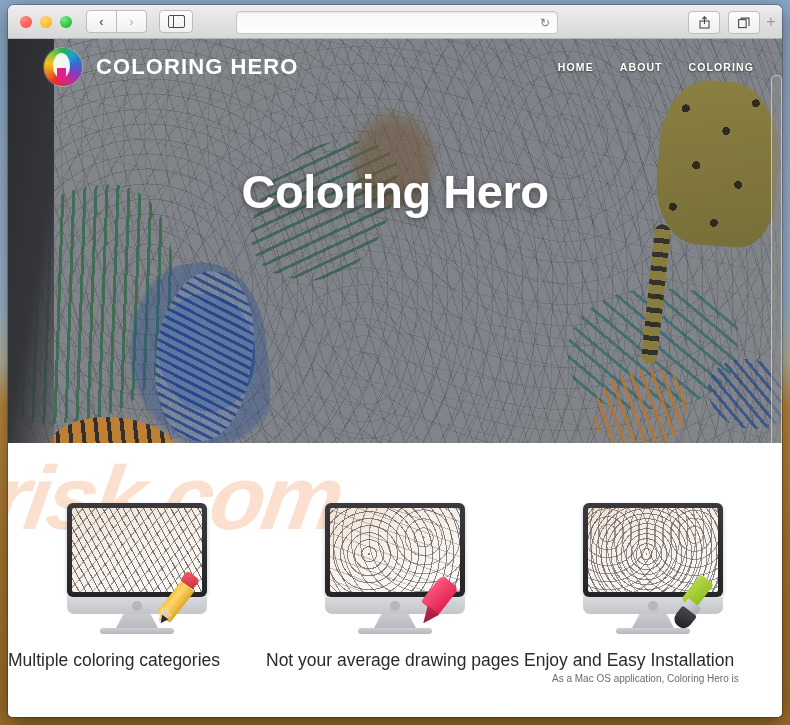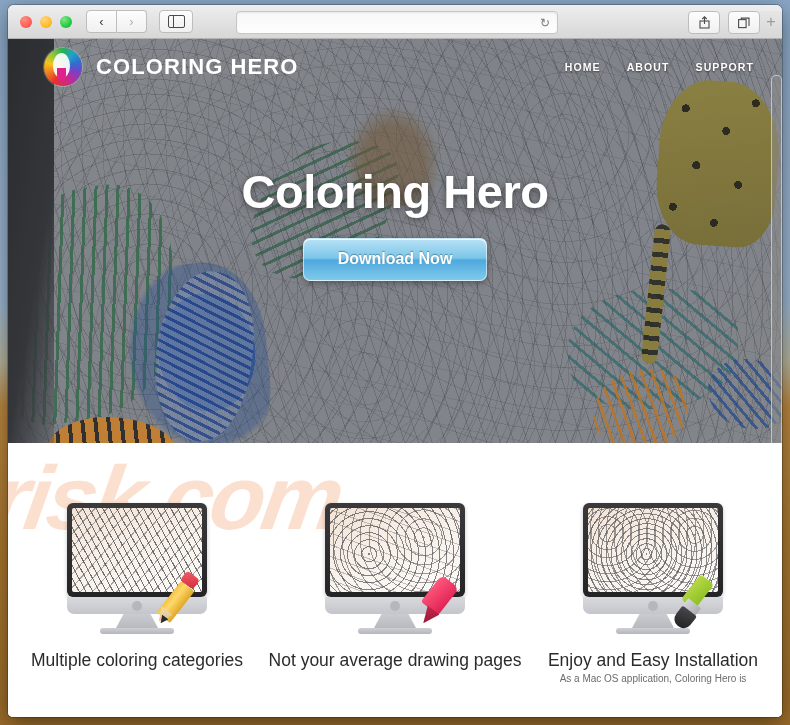--- a/index.html
+++ b/index.html
@@ -346,7 +346,7 @@
         <nav id="nav">
           <a class="nav-item">HOME</a>
           <a class="nav-item">ABOUT</a>
-          <a class="nav-item">SUPPORT</a>
+          <a class="nav-item">COLORING</a>
         </nav>
       </header>
 

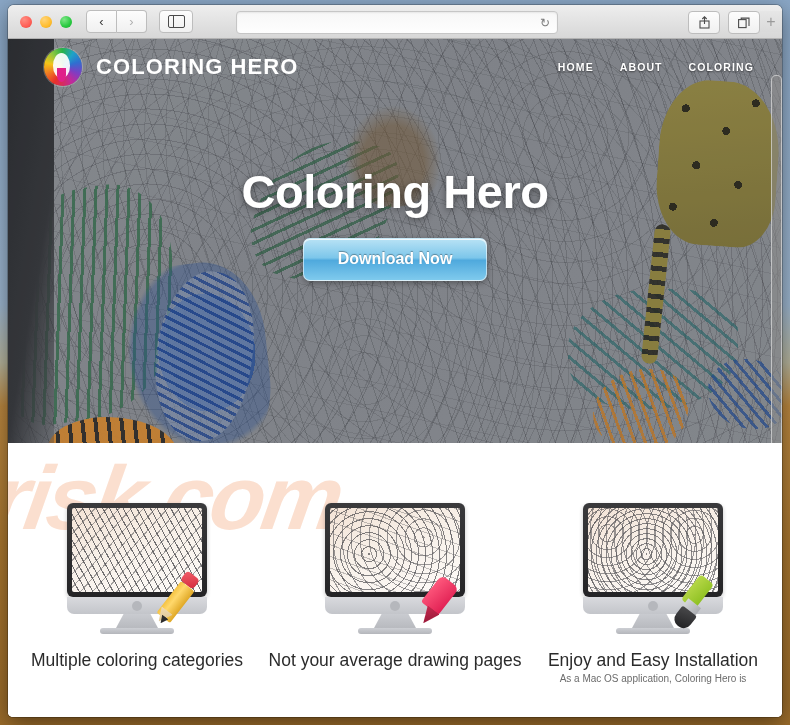--- a/index.html
+++ b/index.html
@@ -352,7 +352,6 @@
 
       <div id="herocontent">
         <div id="hero-title">Coloring Hero</div>
-        <div id="download-btn">Download Now</div>
       </div>
 
       <div id="vscroll">

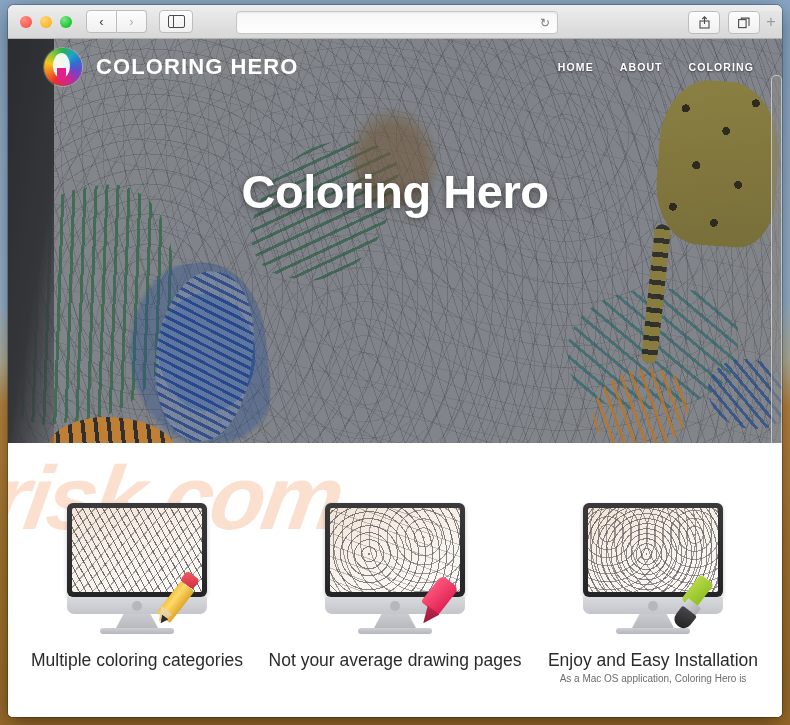--- a/index.html
+++ b/index.html
@@ -200,7 +200,7 @@
     transform: skewX(-9deg); user-select:none;
   }
   .cards { position:absolute; left:0; right:0; top:60px; display:flex; }
-  .card { flex:1; text-align:center; }
+  .card { flex:1; text-align:left; }
 
   .monitor { width: 140px; margin: 0 auto; position: relative; }
   .screen {

